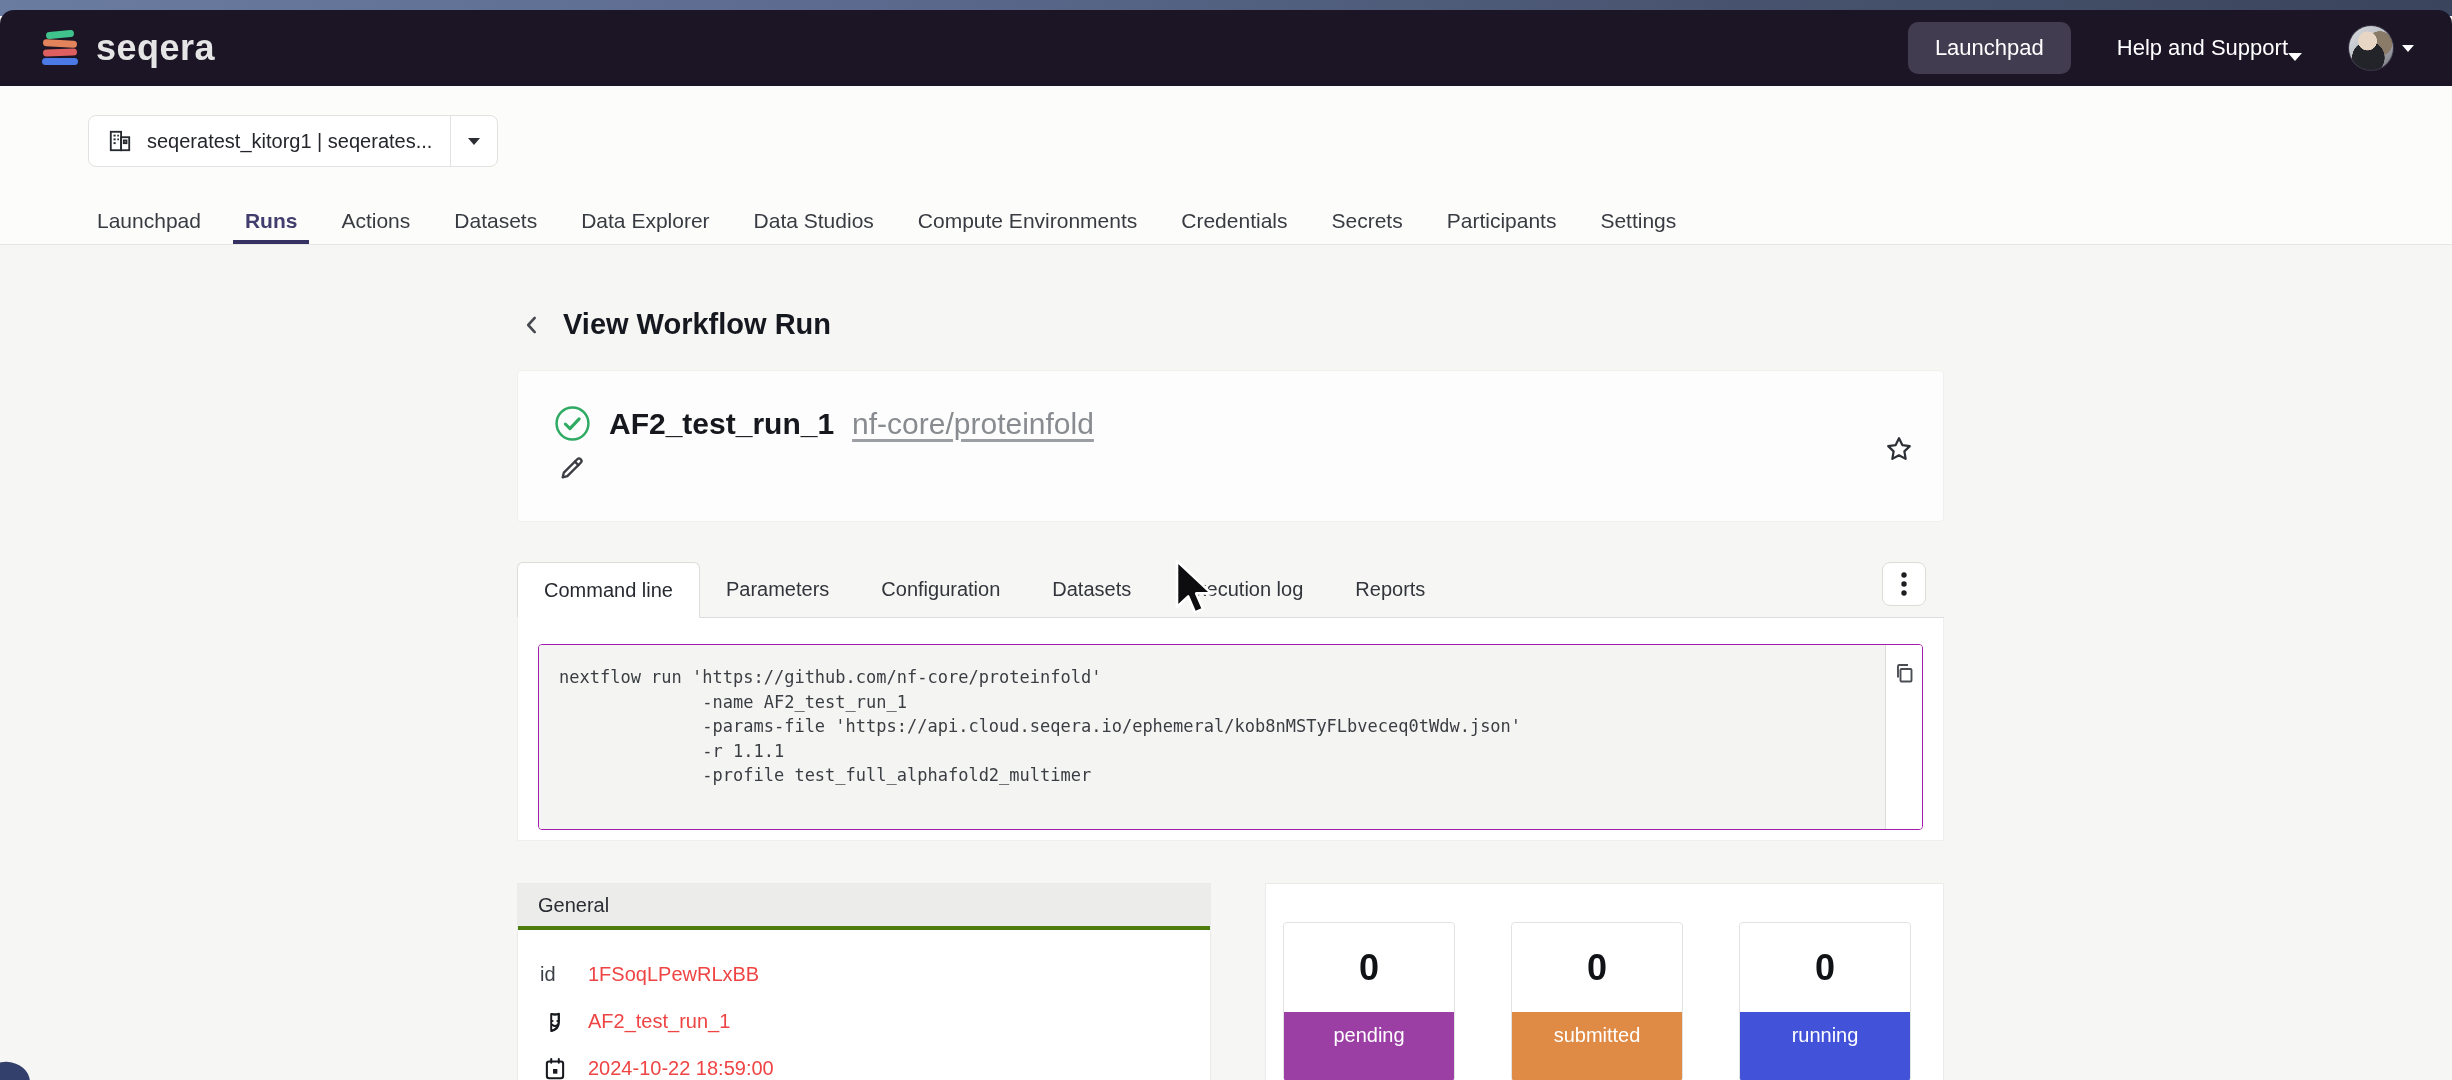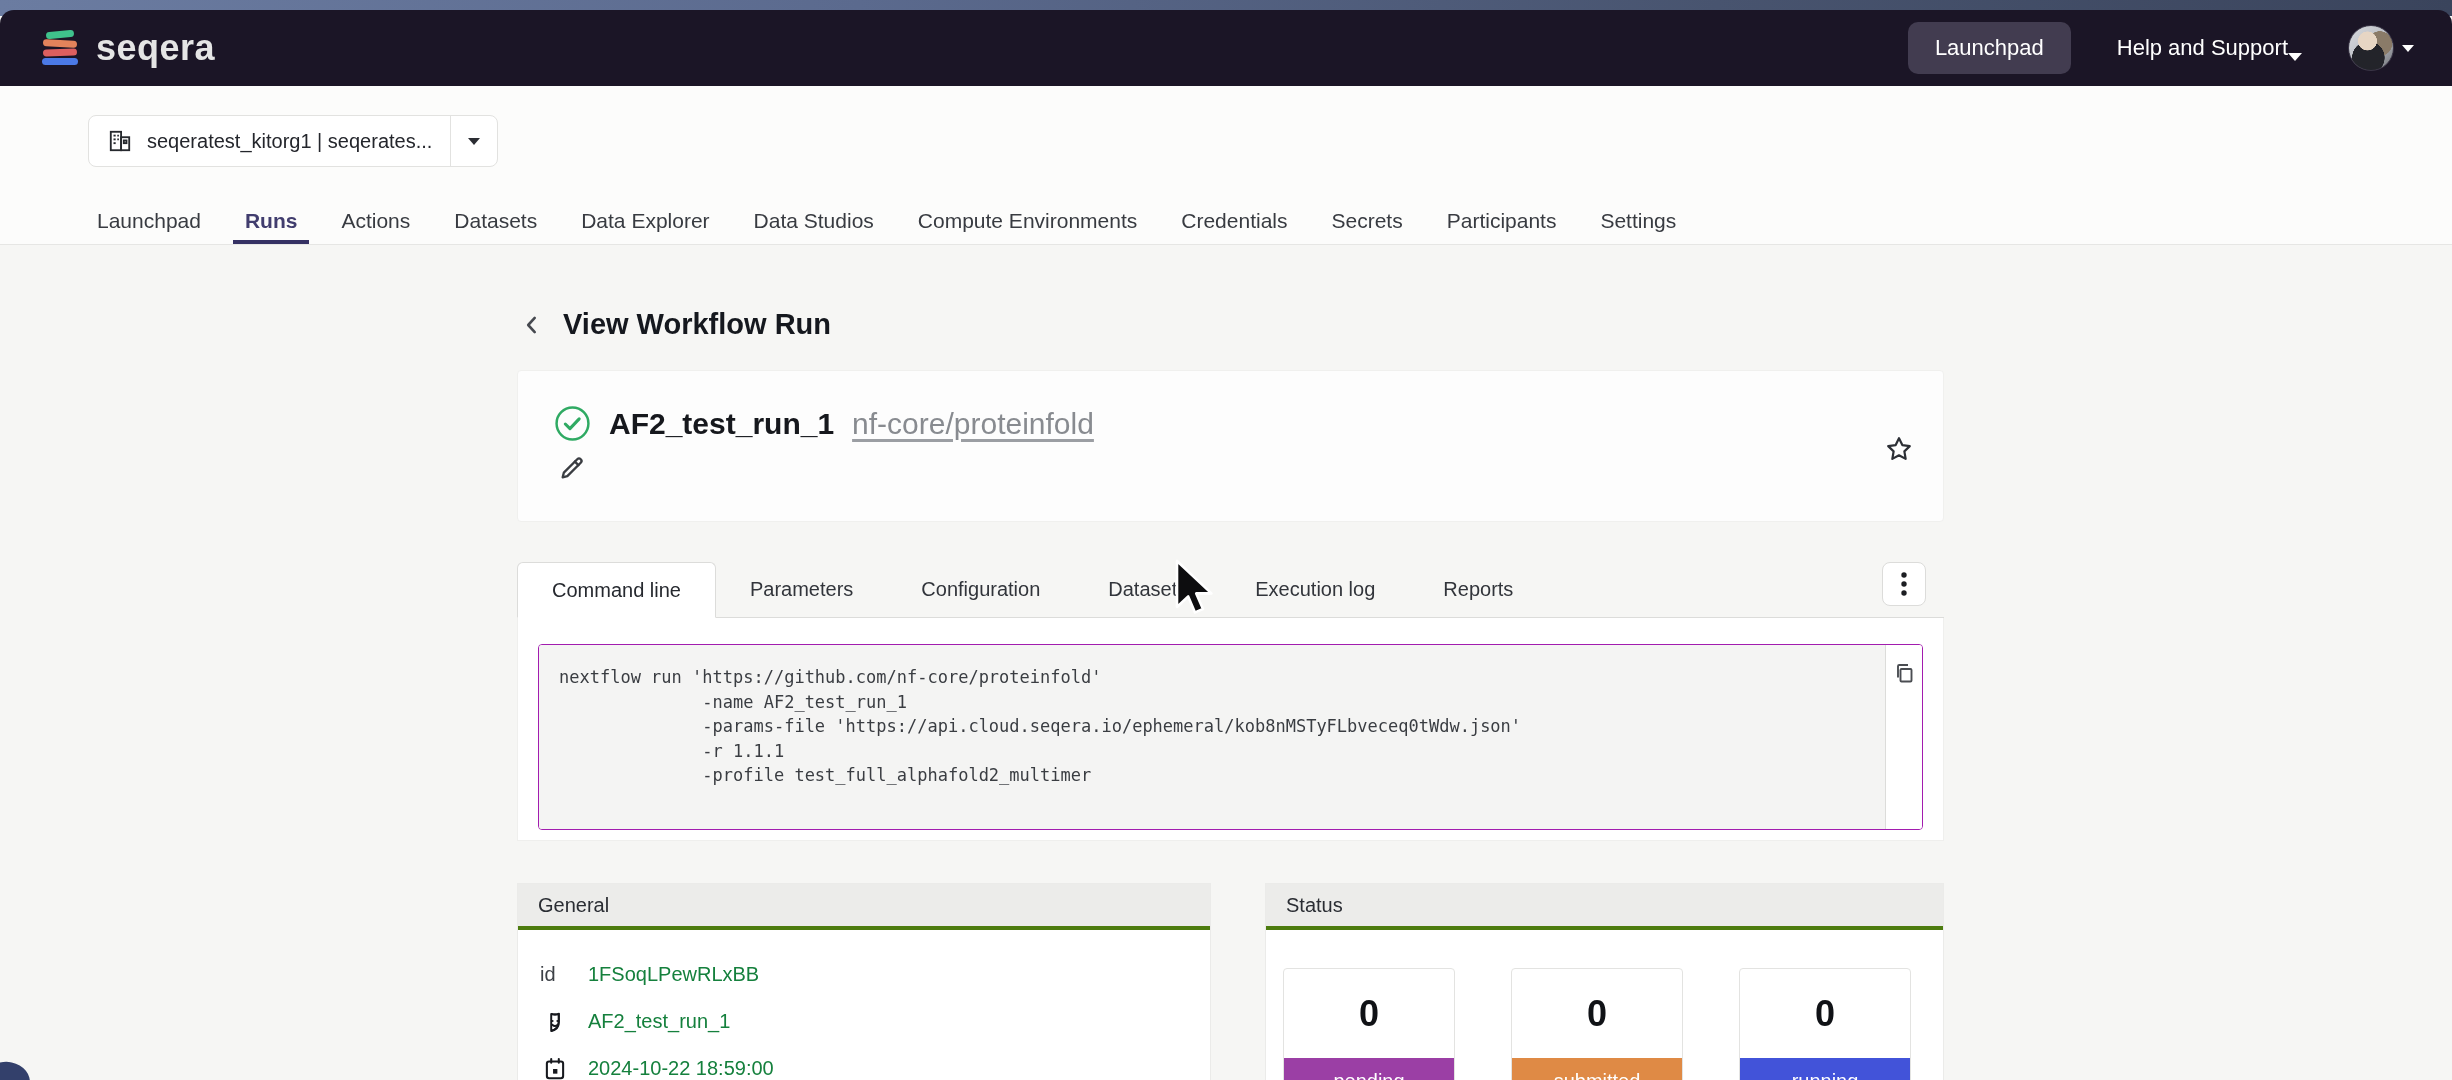--- a/index.html
+++ b/index.html
@@ -69,7 +69,7 @@
   .detail-card { position:absolute; left:517px; top:545px; width:1427px; height:296px; }
   .nav-tabs { position:absolute; left:0; right:0; top:17px; height:56px;
     display:flex; align-items:stretch; border-bottom:1px solid #dcdcda; }
-  .nav-tab { font-size:20px; color:#32353b; padding:0 34px; display:flex; align-items:center; cursor:pointer; white-space:nowrap; }
+  .nav-tab { font-size:20px; color:#32353b; padding:0 26px; display:flex; align-items:center; cursor:pointer; white-space:nowrap; }
   .nav-tab.active { background:#fff; border:1px solid #dcdcda; border-bottom:1px solid #fff;
     border-radius:6px 6px 0 0; color:#26292f; margin-bottom:-1px; }
   .kebab-btn { position:absolute; right:18px; top:17px; width:44px; height:44px;

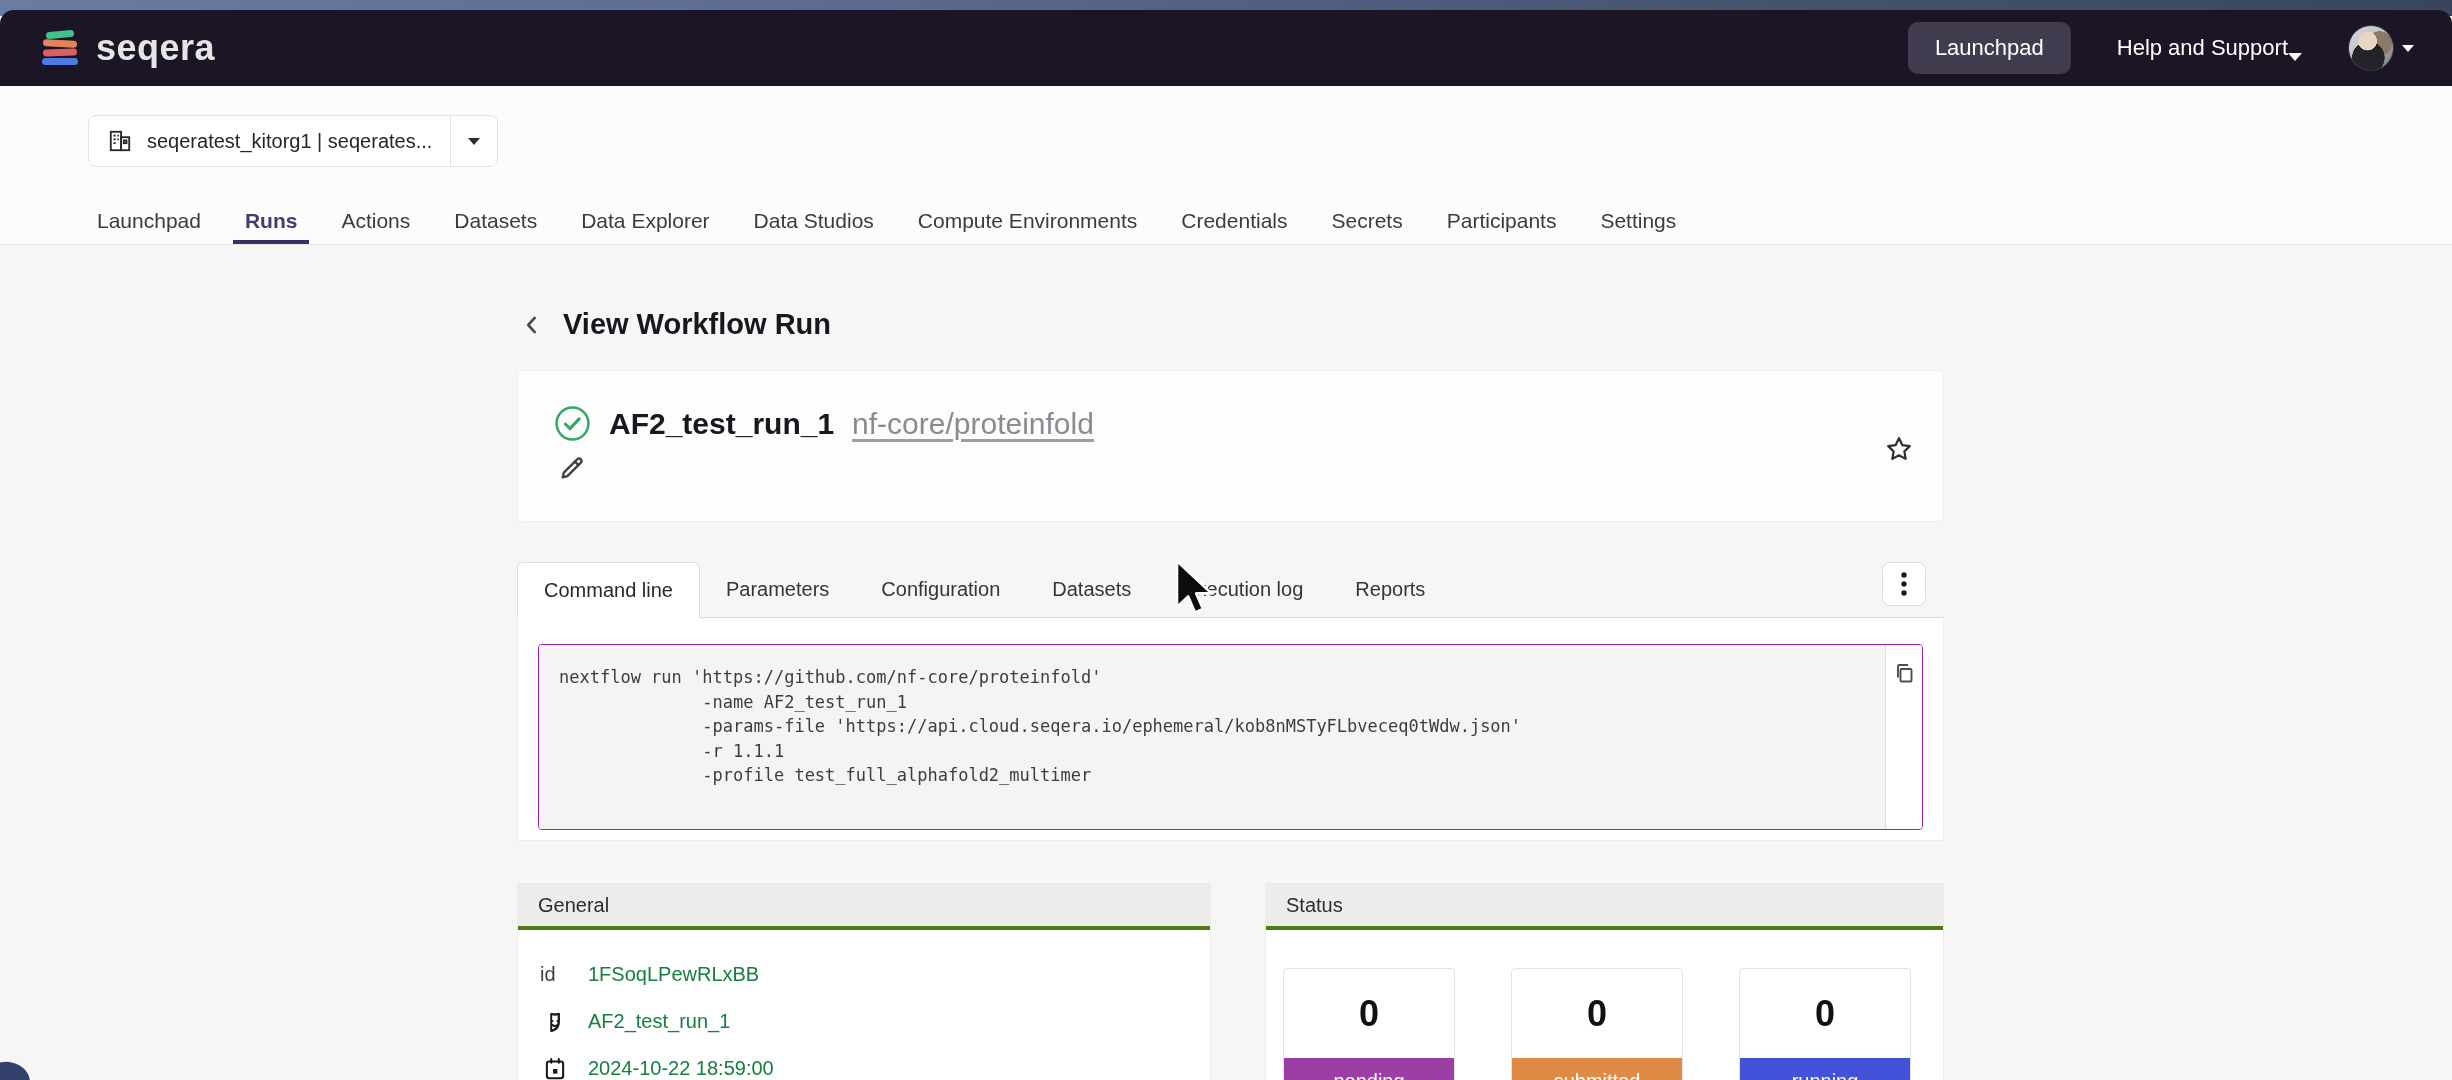--- a/index.html
+++ b/index.html
@@ -272,7 +272,6 @@
 </div>
 
 <div class="panel panel-status">
-  <div class="panel-header">Status</div>
   <div class="status-body">
     <div class="stat-box">
       <div class="stat-count">0</div>

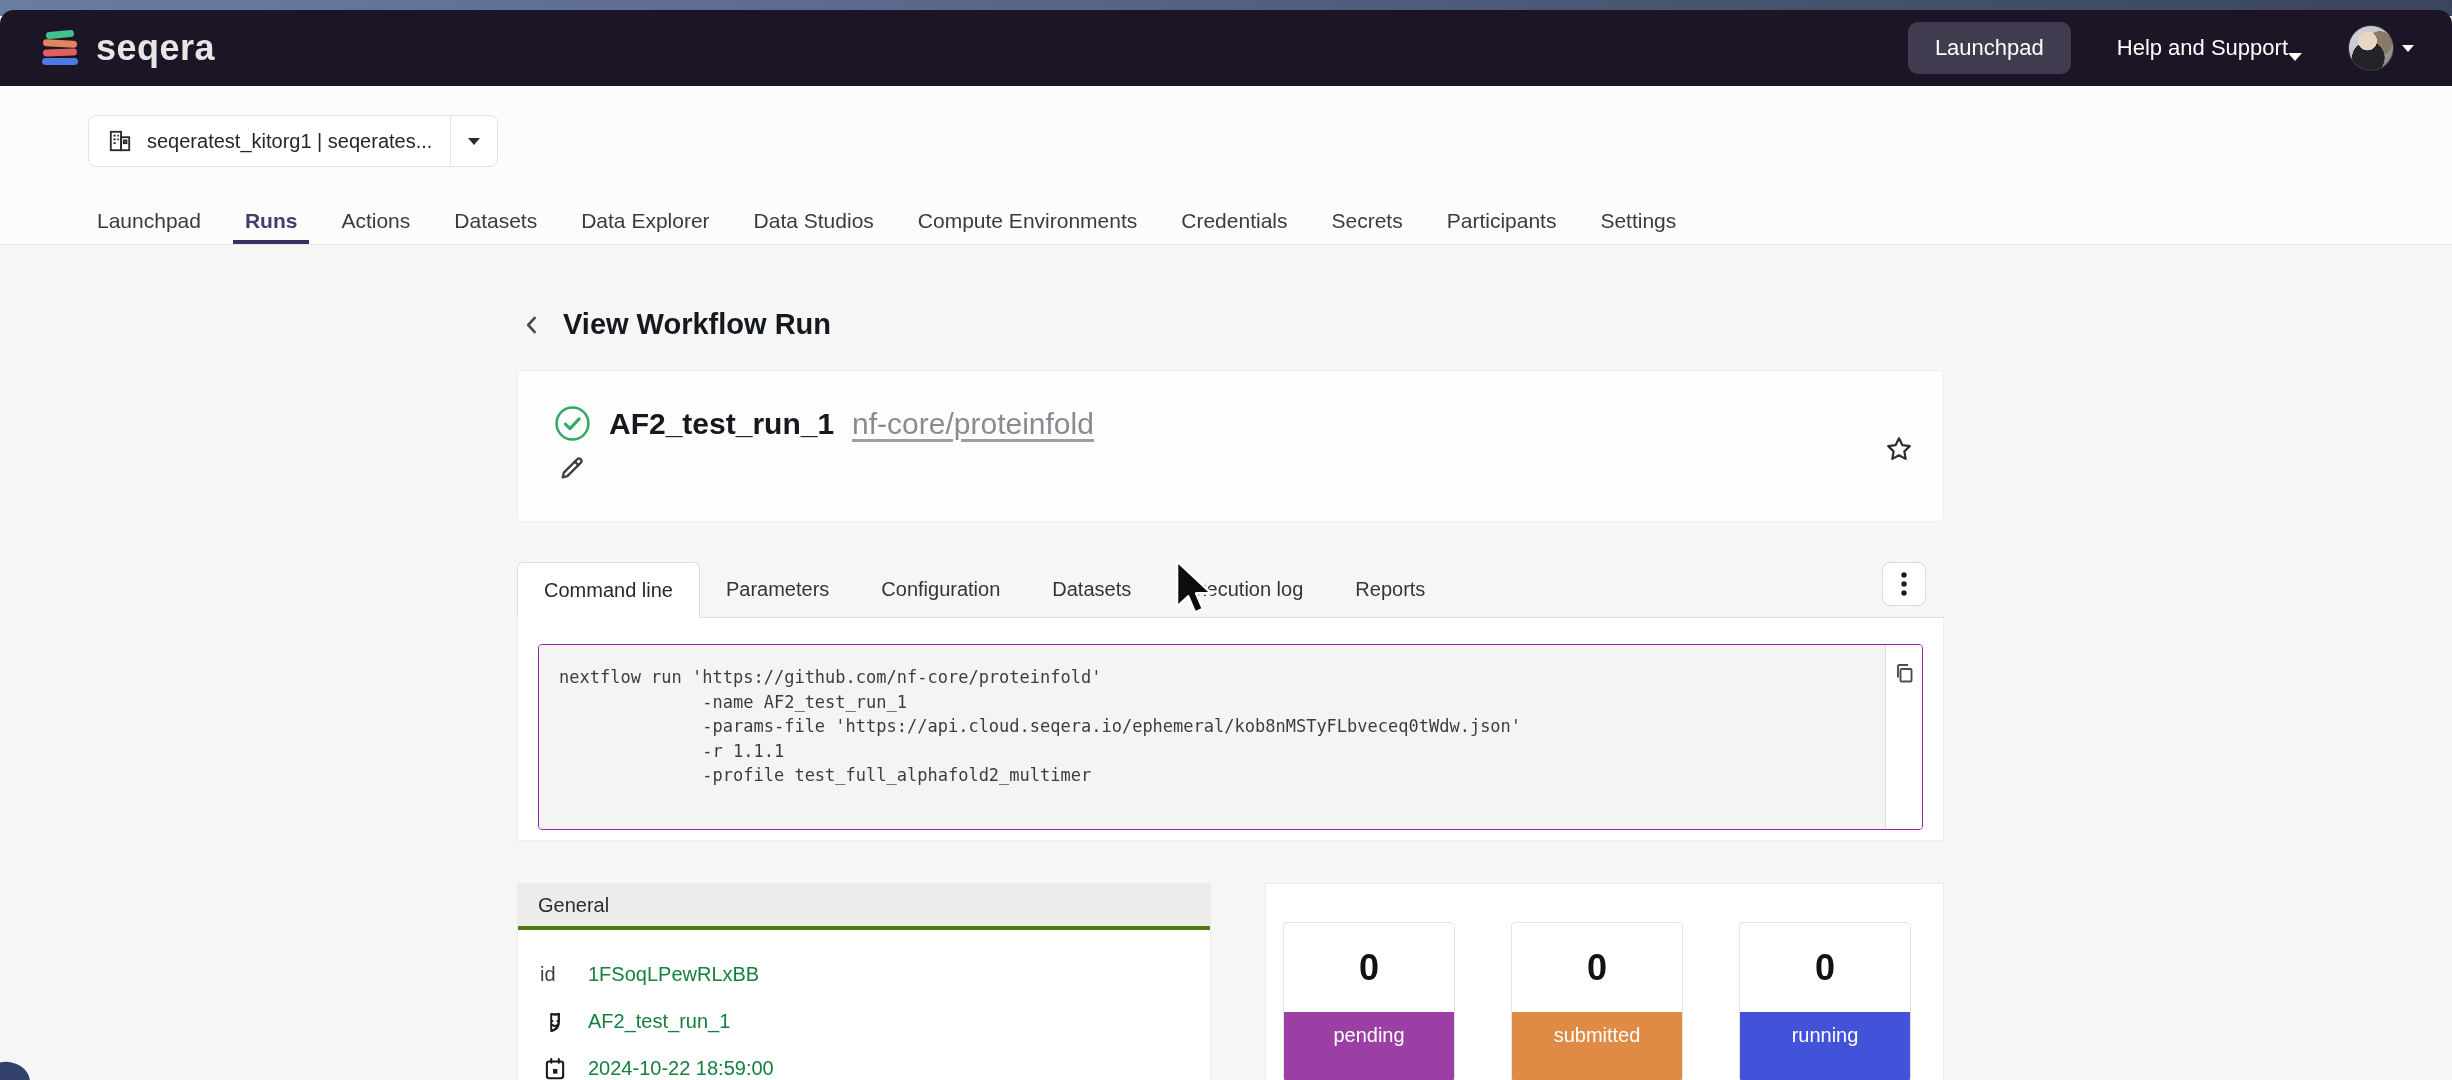--- a/index.html
+++ b/index.html
@@ -96,7 +96,7 @@
   .g-row { height:47px; display:flex; align-items:center; padding-left:22px; gap:18px; }
   .g-icon { width:30px; display:flex; justify-content:center; color:#17191e; }
   .g-label { font-size:20px; color:#3c4046; width:30px; }
-  .g-value { font-size:20px; color:#15803d; }
+  .g-value { font-size:20px; color:#ef4444; }
 
   .status-body { display:flex; gap:56px; padding:38px 0 0 17px; }
   .stat-box { width:172px; height:160px; border:1px solid #e3e3e1; border-radius:4px;

